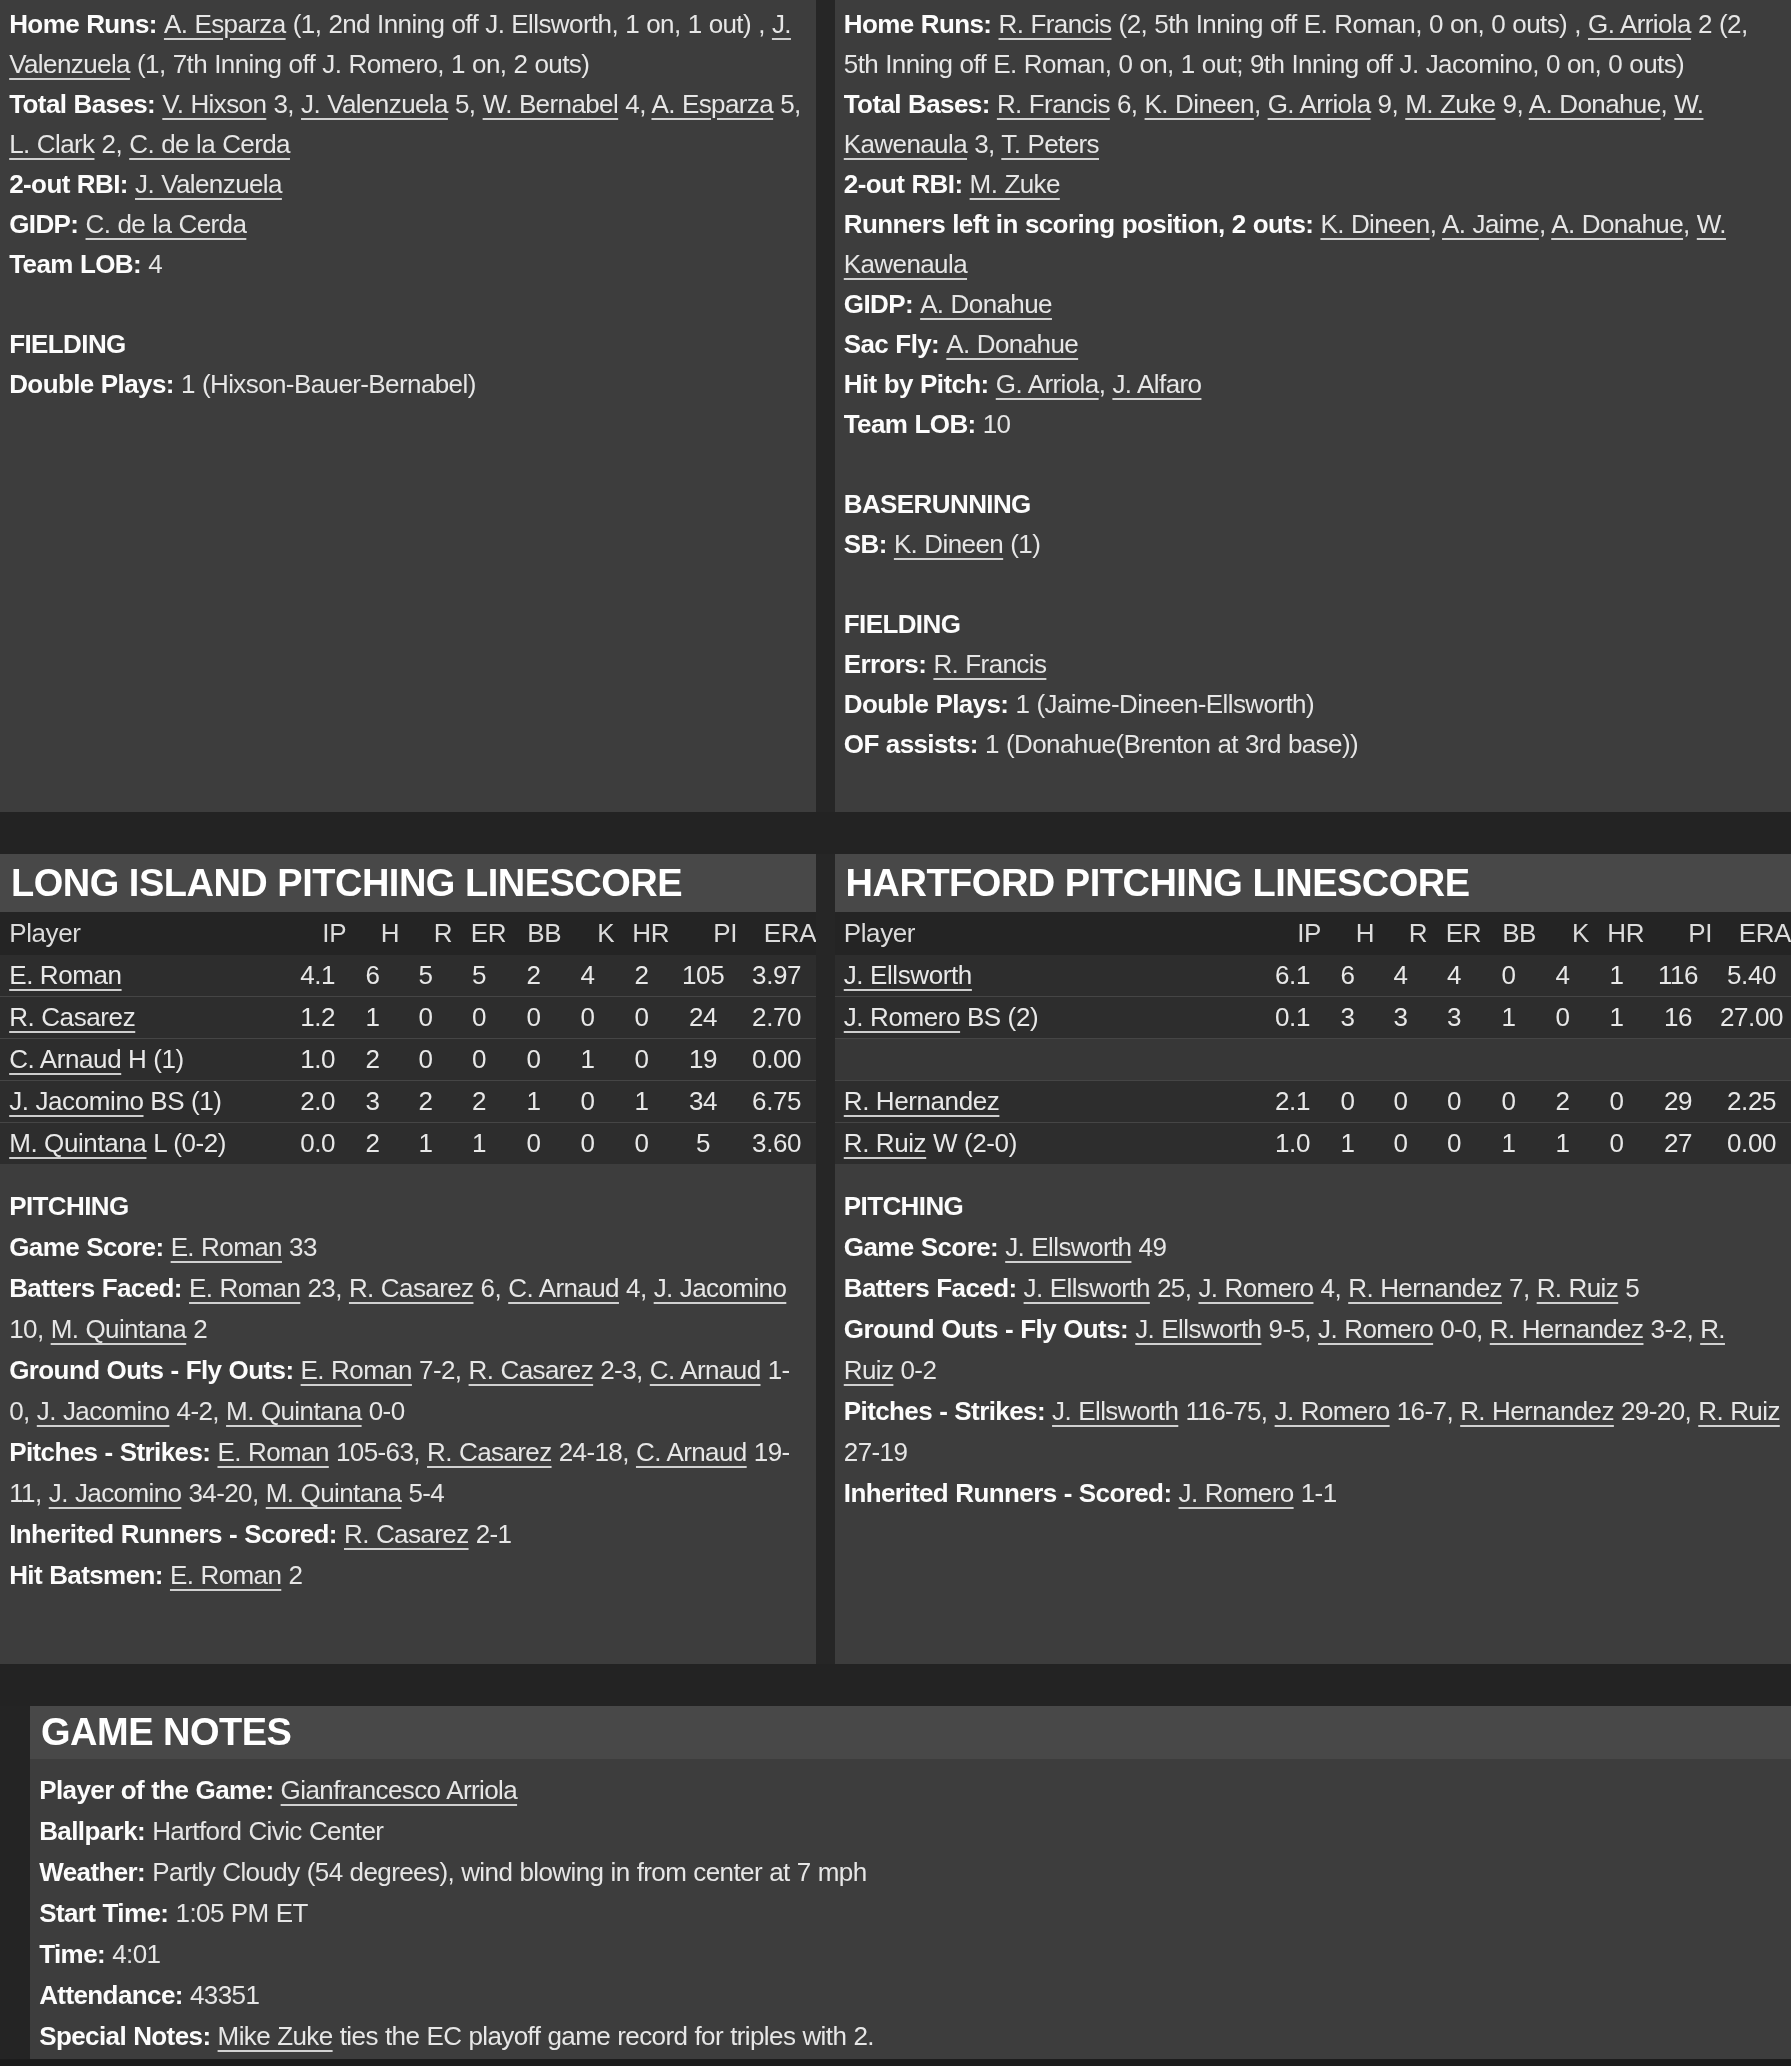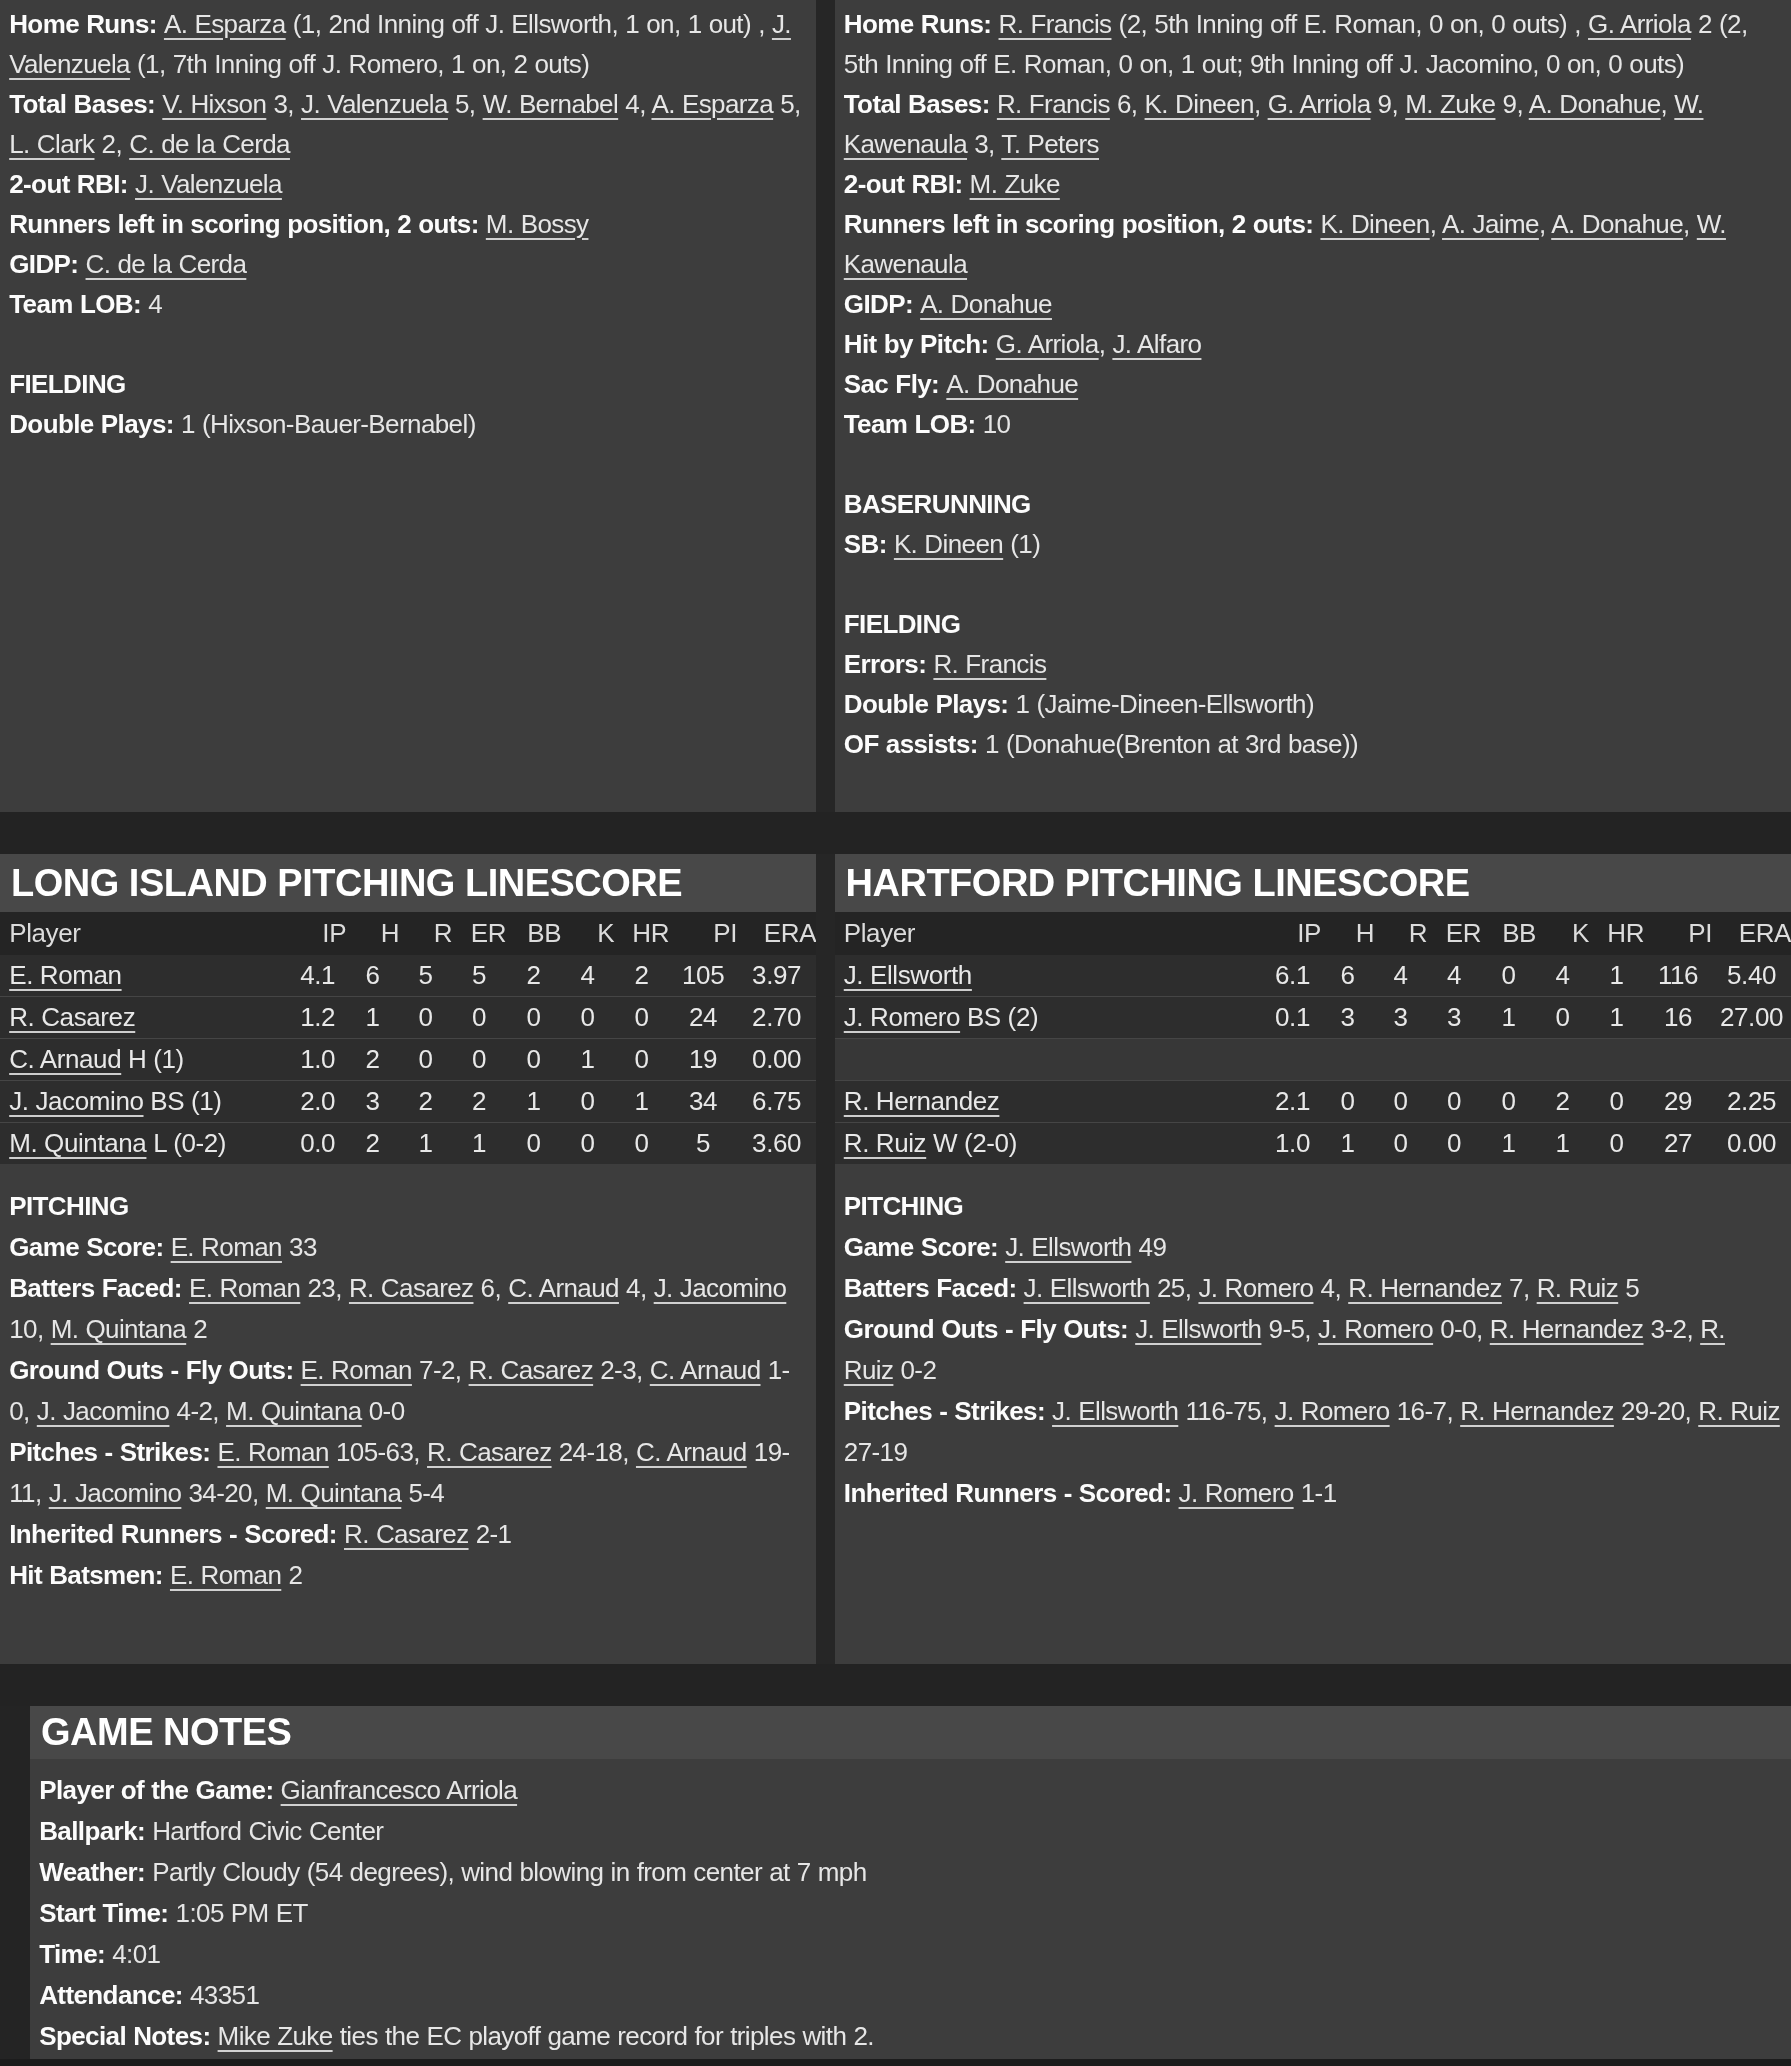--- a/index.html
+++ b/index.html
@@ -75,7 +75,6 @@
           <div class="line"><span class="b ">Home Runs: </span><span class="u">A. Esparza</span><span class=""> (1, 2nd Inning off J. Ellsworth, 1 on, 1 out) , </span><span class="u">J. Valenzuela</span><span class=""> (1, 7th Inning off J. Romero, 1 on, 2 outs)</span></div>
           <div class="line"><span class="b ">Total Bases: </span><span class="u">V. Hixson</span><span class=""> 3, </span><span class="u">J. Valenzuela</span><span class=""> 5, </span><span class="u">W. Bernabel</span><span class=""> 4, </span><span class="u">A. Esparza</span><span class=""> 5, </span><span class="u">L. Clark</span><span class=""> 2, </span><span class="u">C. de la Cerda</span></div>
           <div class="line"><span class="b ">2-out RBI: </span><span class="u">J. Valenzuela</span></div>
-          <div class="line"><span class="b ">Runners left in scoring position, 2 outs: </span><span class="u">M. Bossy</span></div>
           <div class="line"><span class="b ">GIDP: </span><span class="u">C. de la Cerda</span></div>
           <div class="line"><span class="b ">Team LOB: </span><span class="">4</span></div>
           <div class="line">&nbsp;</div>

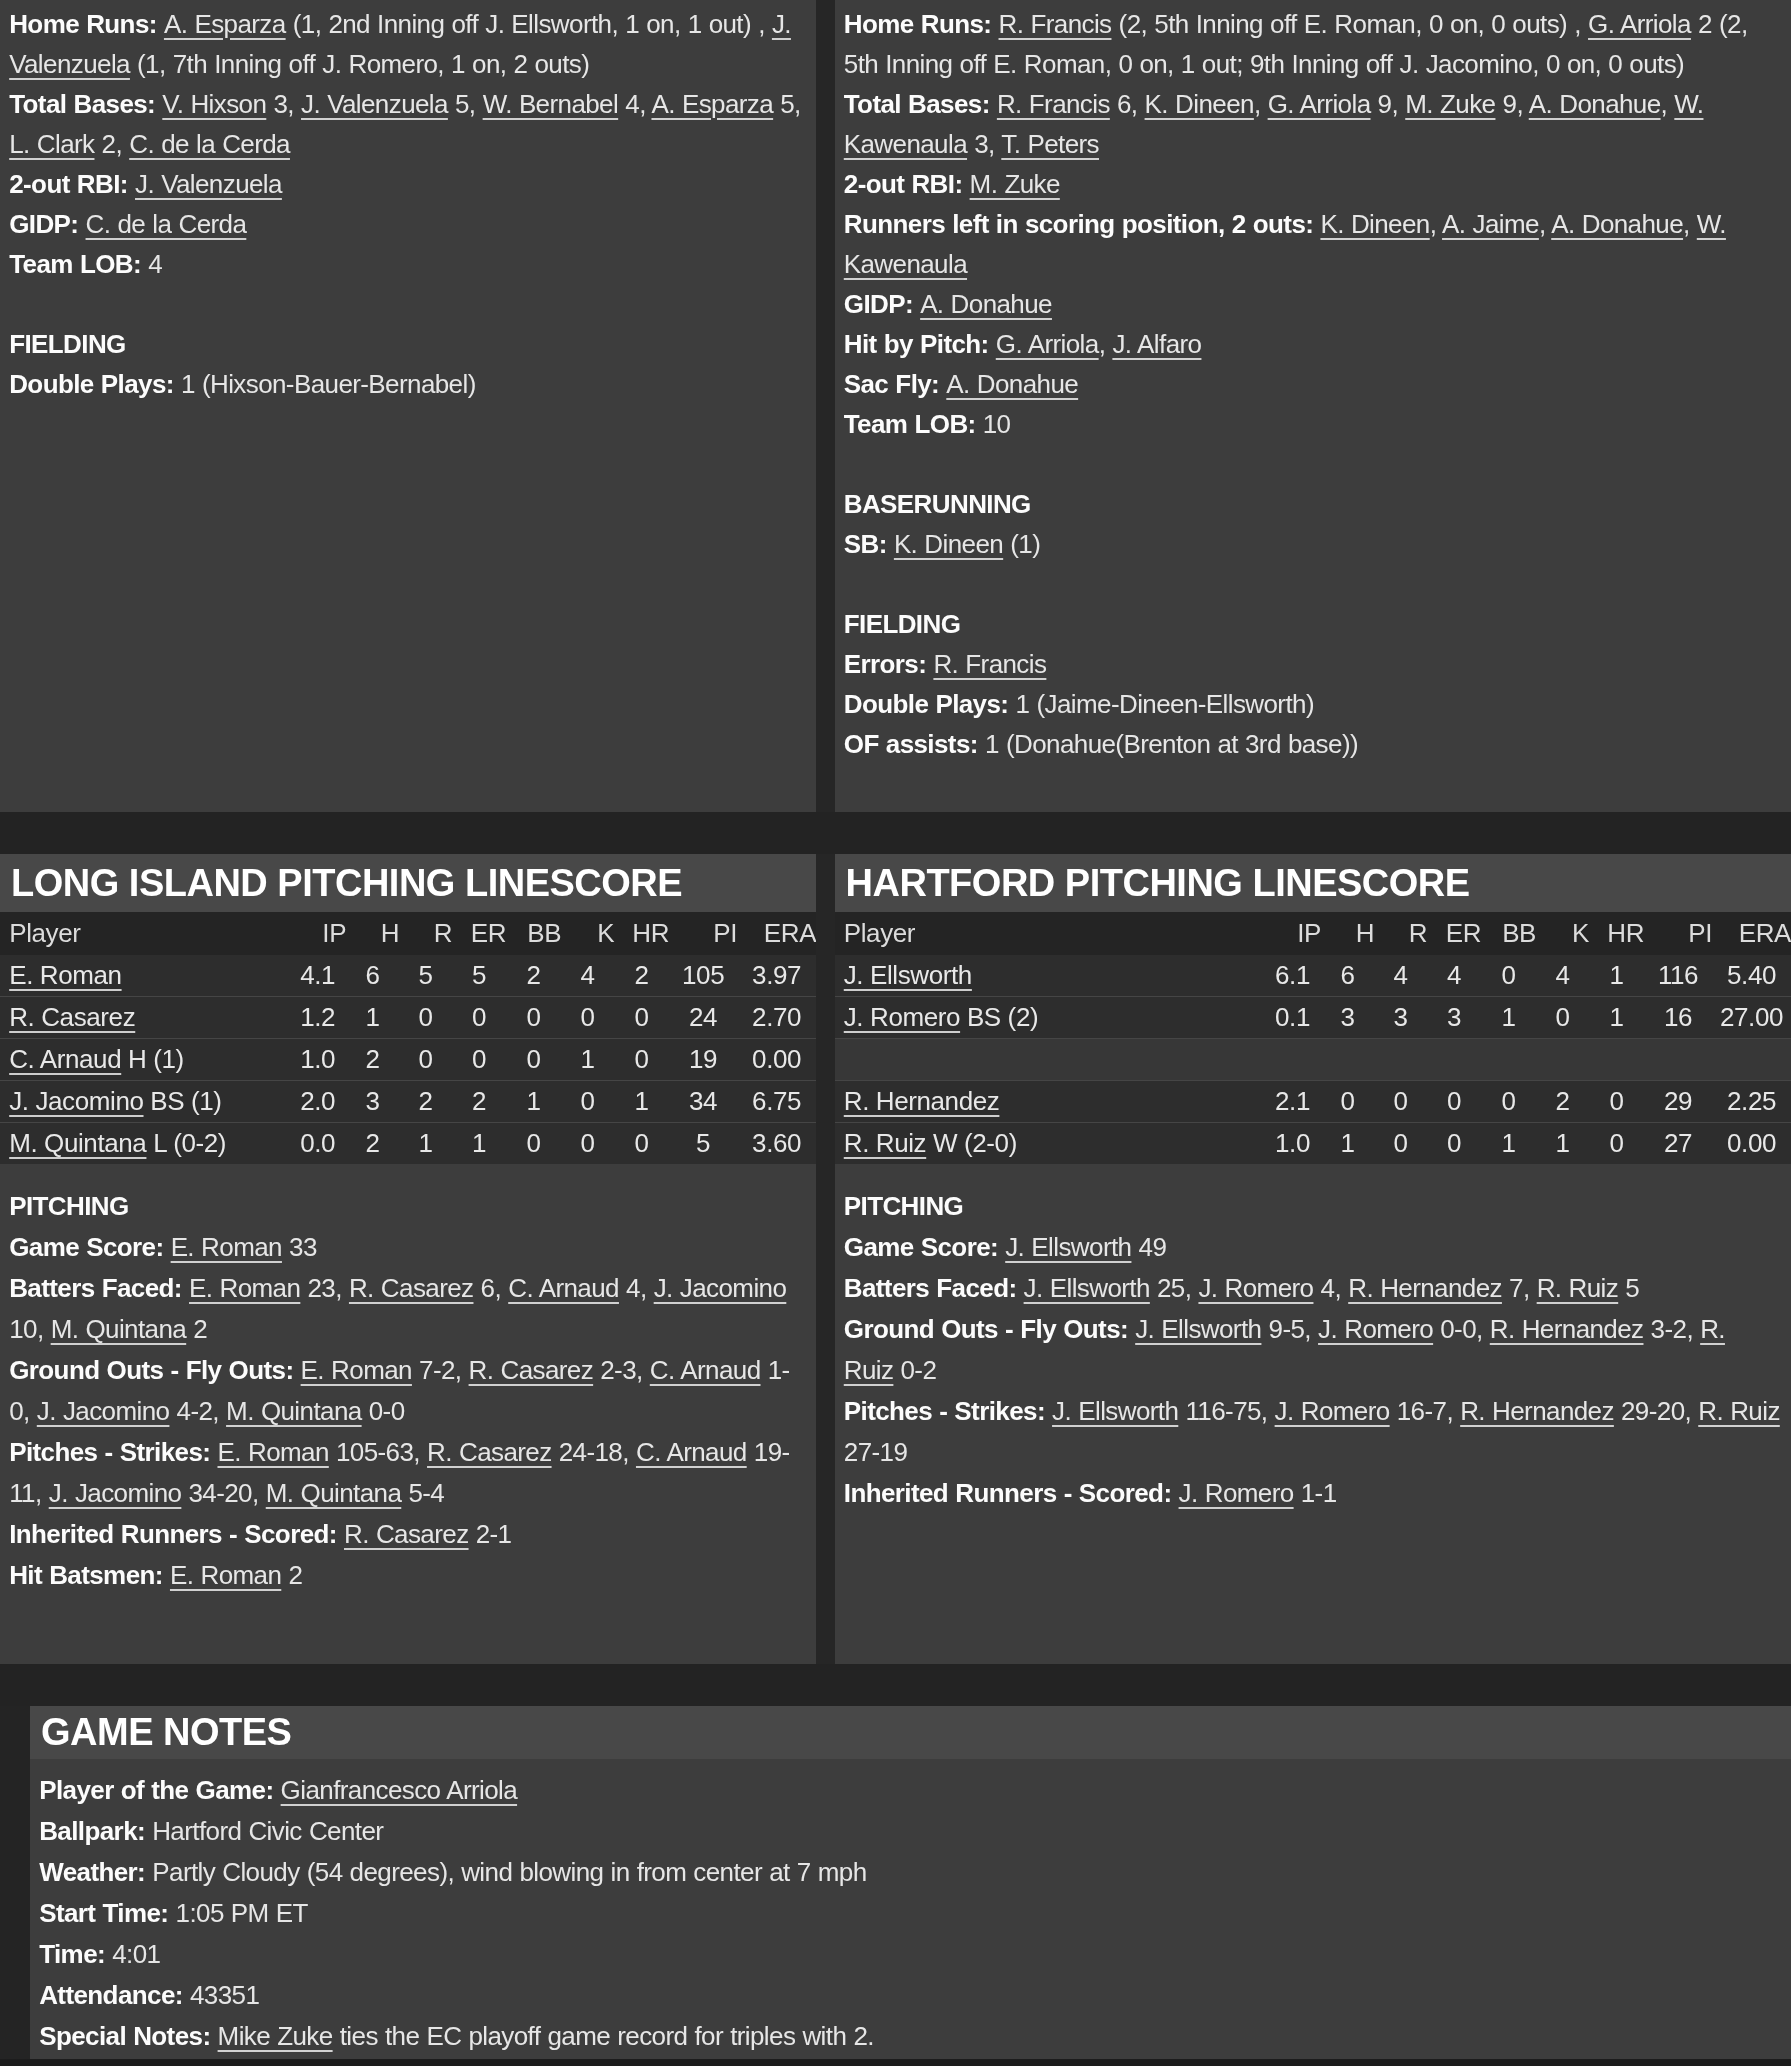--- a/index.html
+++ b/index.html
@@ -90,8 +90,8 @@
           <div class="line"><span class="b ">2-out RBI: </span><span class="u">M. Zuke</span></div>
           <div class="line"><span class="b ">Runners left in scoring position, 2 outs: </span><span class="u">K. Dineen</span><span class="">, </span><span class="u">A. Jaime</span><span class="">, </span><span class="u">A. Donahue</span><span class="">, </span><span class="u">W. Kawenaula</span></div>
           <div class="line"><span class="b ">GIDP: </span><span class="u">A. Donahue</span></div>
+          <div class="line"><span class="b ">Sac Fly: </span><span class="u">A. Donahue</span></div>
           <div class="line"><span class="b ">Hit by Pitch: </span><span class="u">G. Arriola</span><span class="">, </span><span class="u">J. Alfaro</span></div>
-          <div class="line"><span class="b ">Sac Fly: </span><span class="u">A. Donahue</span></div>
           <div class="line"><span class="b ">Team LOB: </span><span class="">10</span></div>
           <div class="line">&nbsp;</div>
           <div class="line"><span class="b ">BASERUNNING</span></div>

